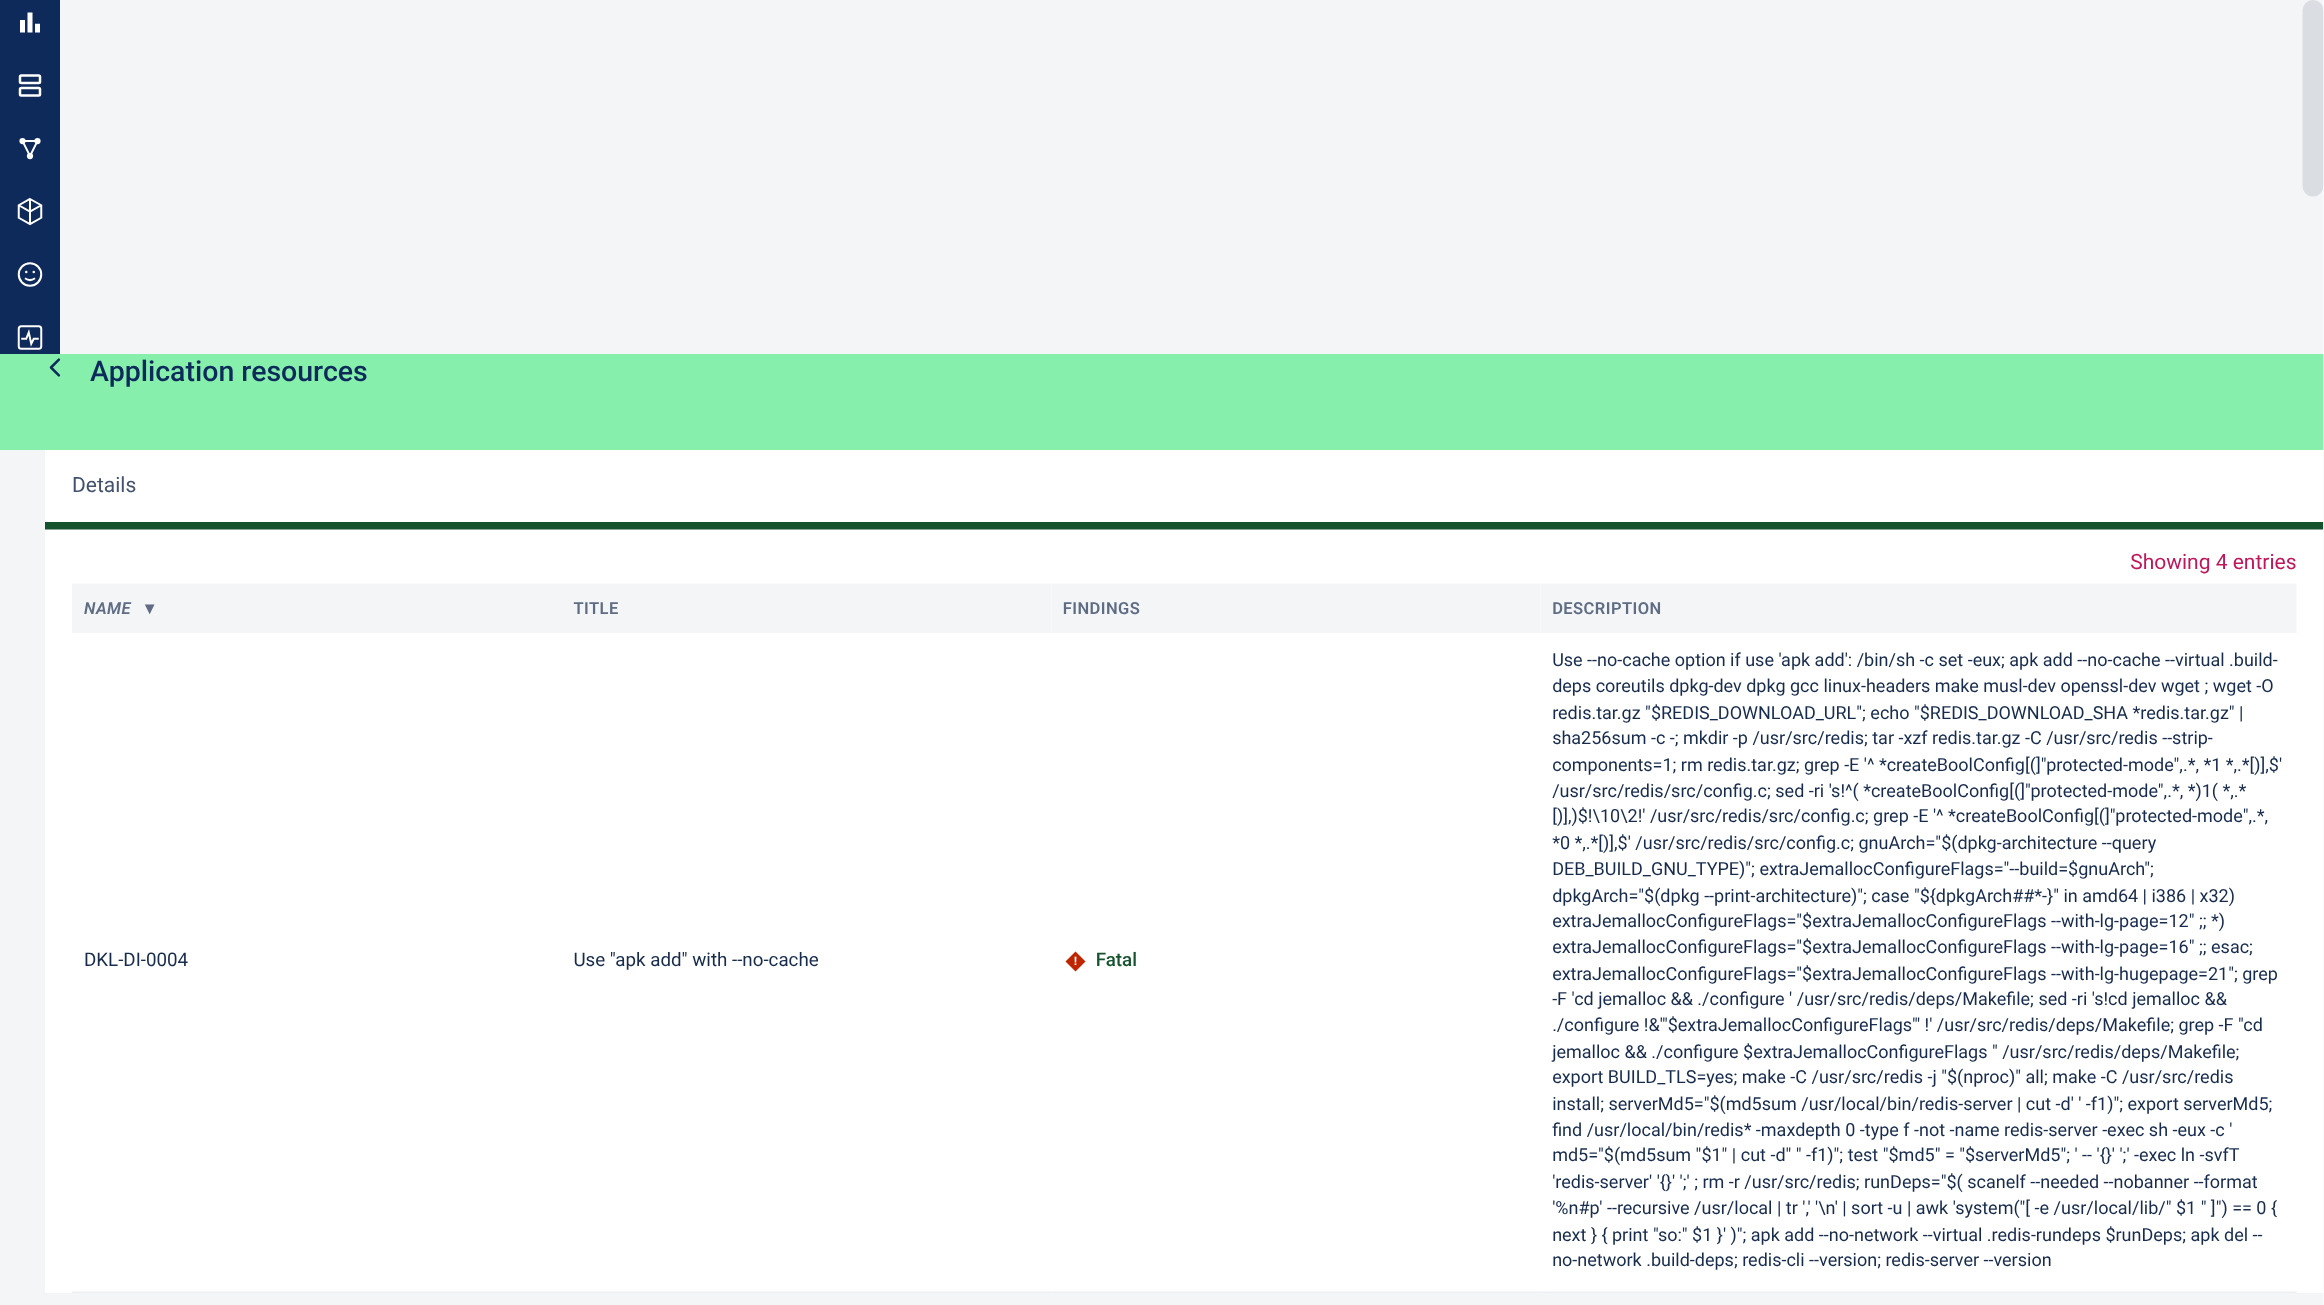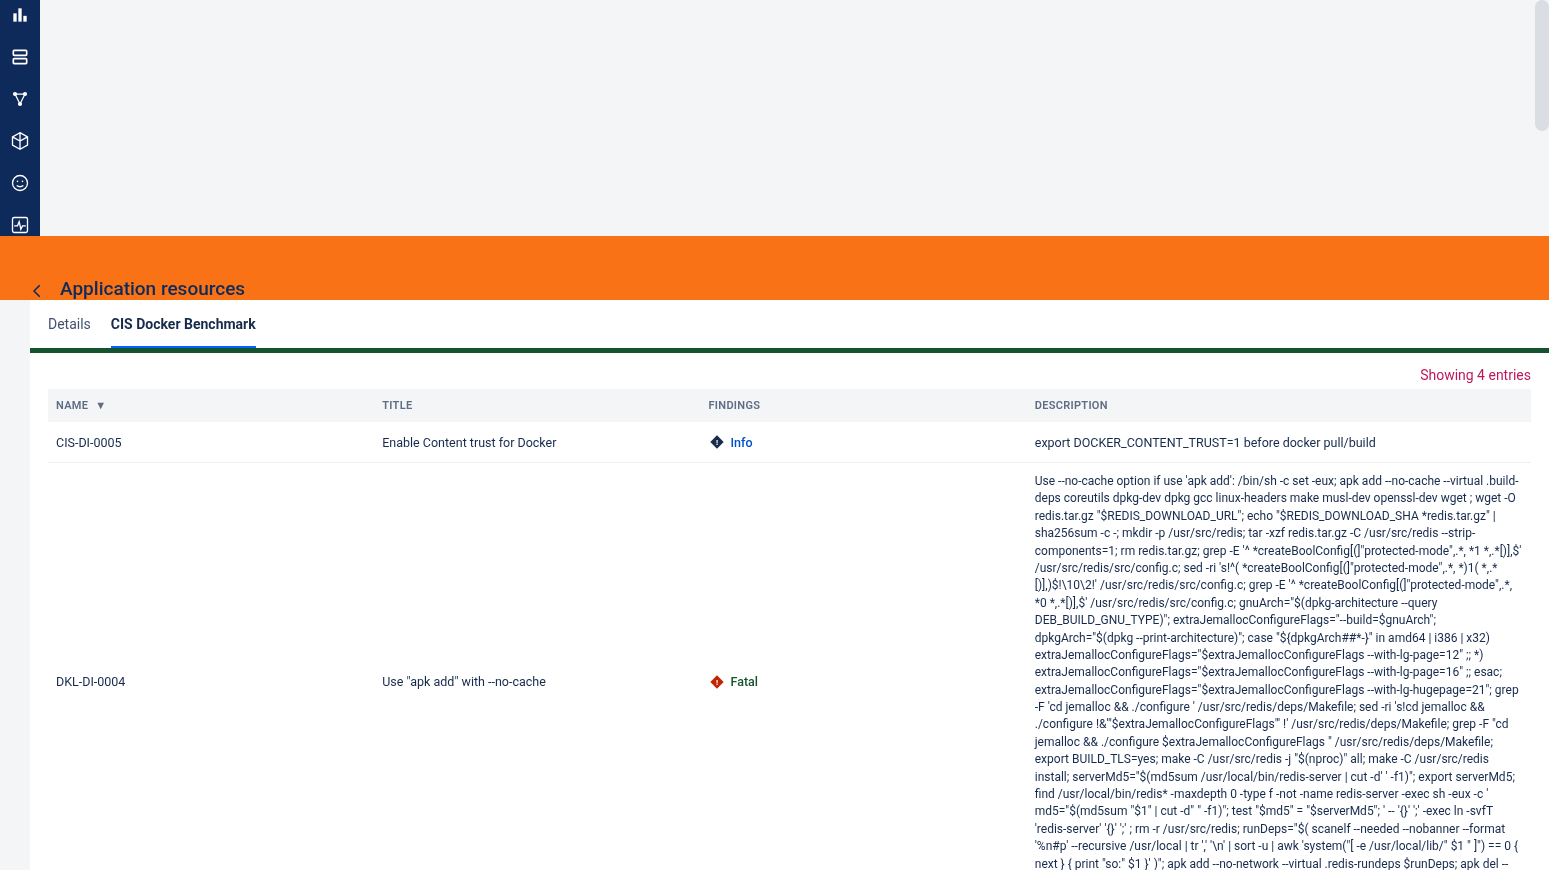--- a/index.html
+++ b/index.html
@@ -41,10 +41,10 @@
     .header {
       height: 64px;
       display: flex;
-      align-items: flex-end;
+      align-items: flex-start;
       padding: 0 28px;
       gap: 14px;
-      background: #f97316;
+      background: #86efac;
     }
     .back-btn {
       color: #0e2a5a;

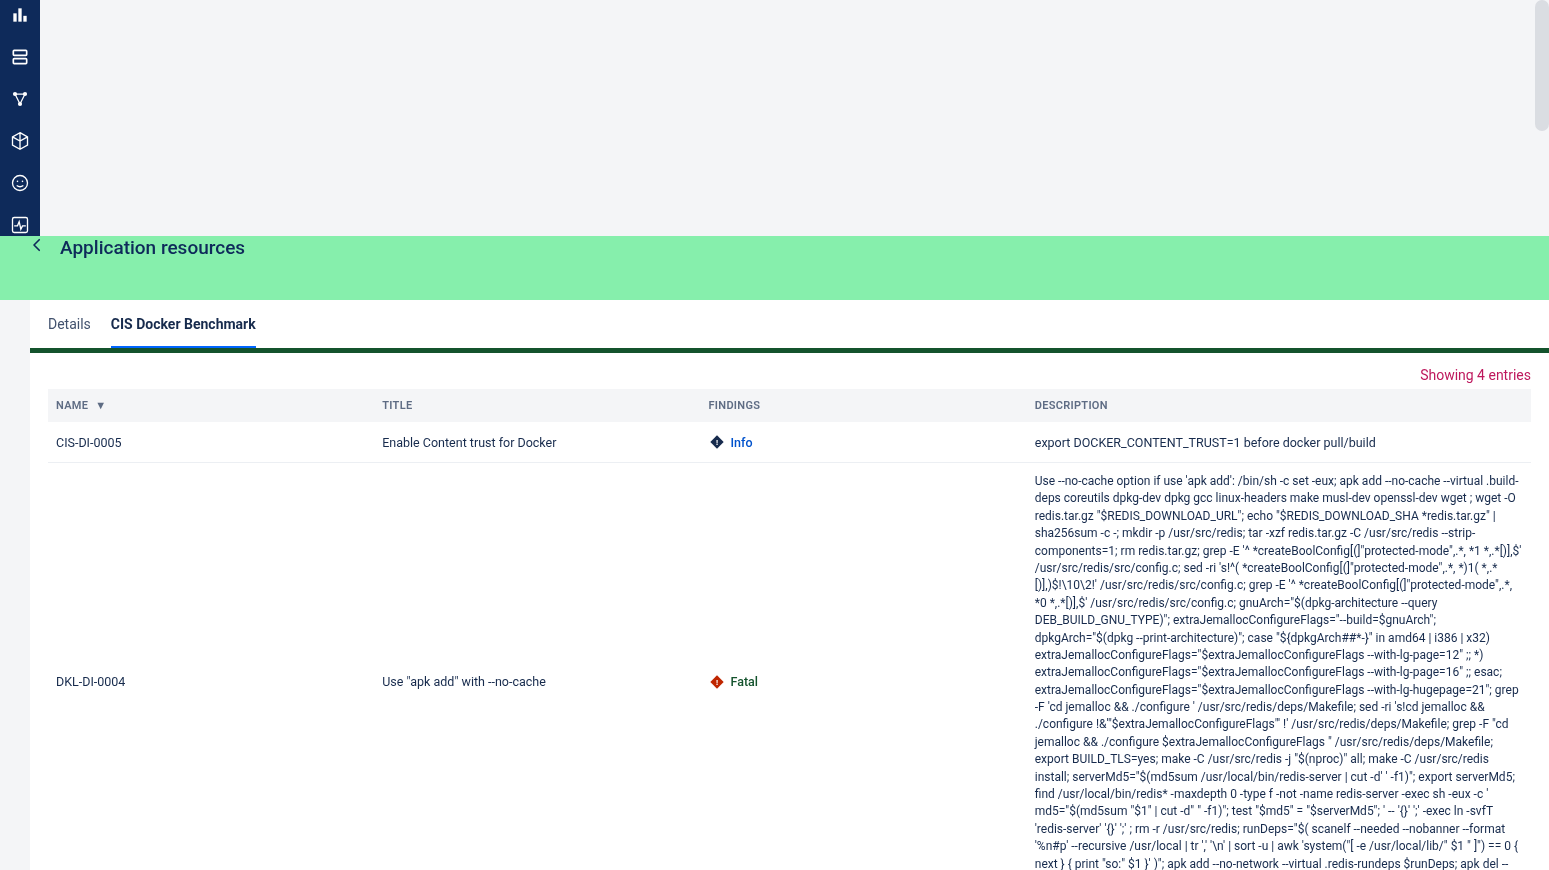--- a/index.html
+++ b/index.html
@@ -220,7 +220,6 @@
   <div class="content-card">
     <div class="tabs">
       <div class="tab">Details</div>
-      <div class="tab active">CIS Docker Benchmark</div>
     </div>
 
     <div class="table-wrap">

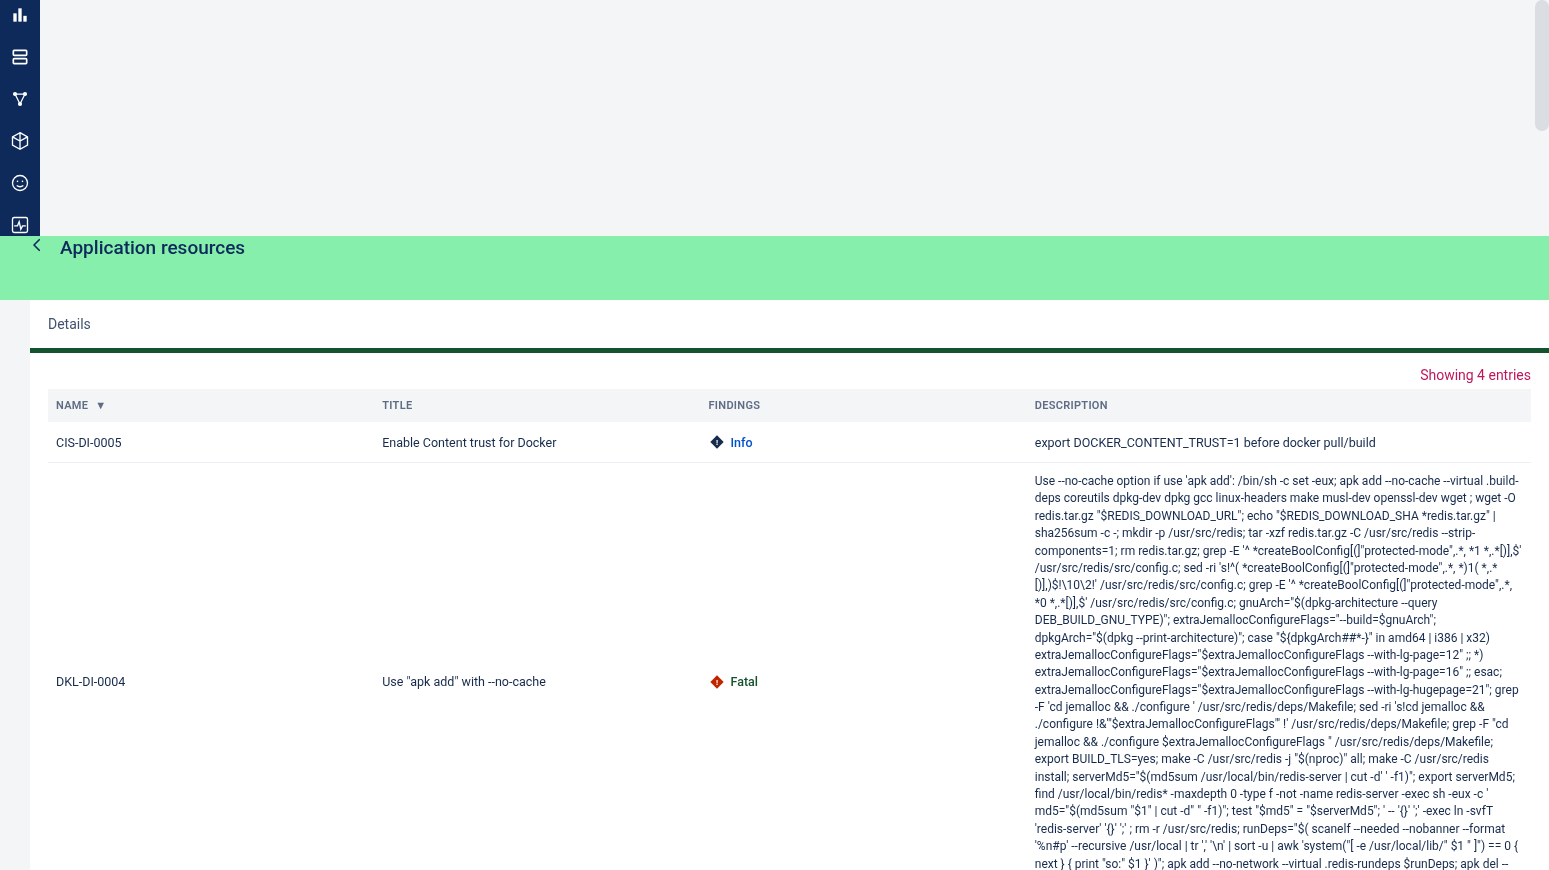--- a/index.html
+++ b/index.html
@@ -112,7 +112,7 @@
       padding: 10px 8px;
       letter-spacing: 0.3px;
     }
-    thead th.col-name { width: 22%; }
+    thead th.col-name { width: 22%; font-style: italic; }
     thead th.col-title { width: 22%; }
     thead th.col-findings { width: 22%; }
     thead th.col-desc { width: 34%; }

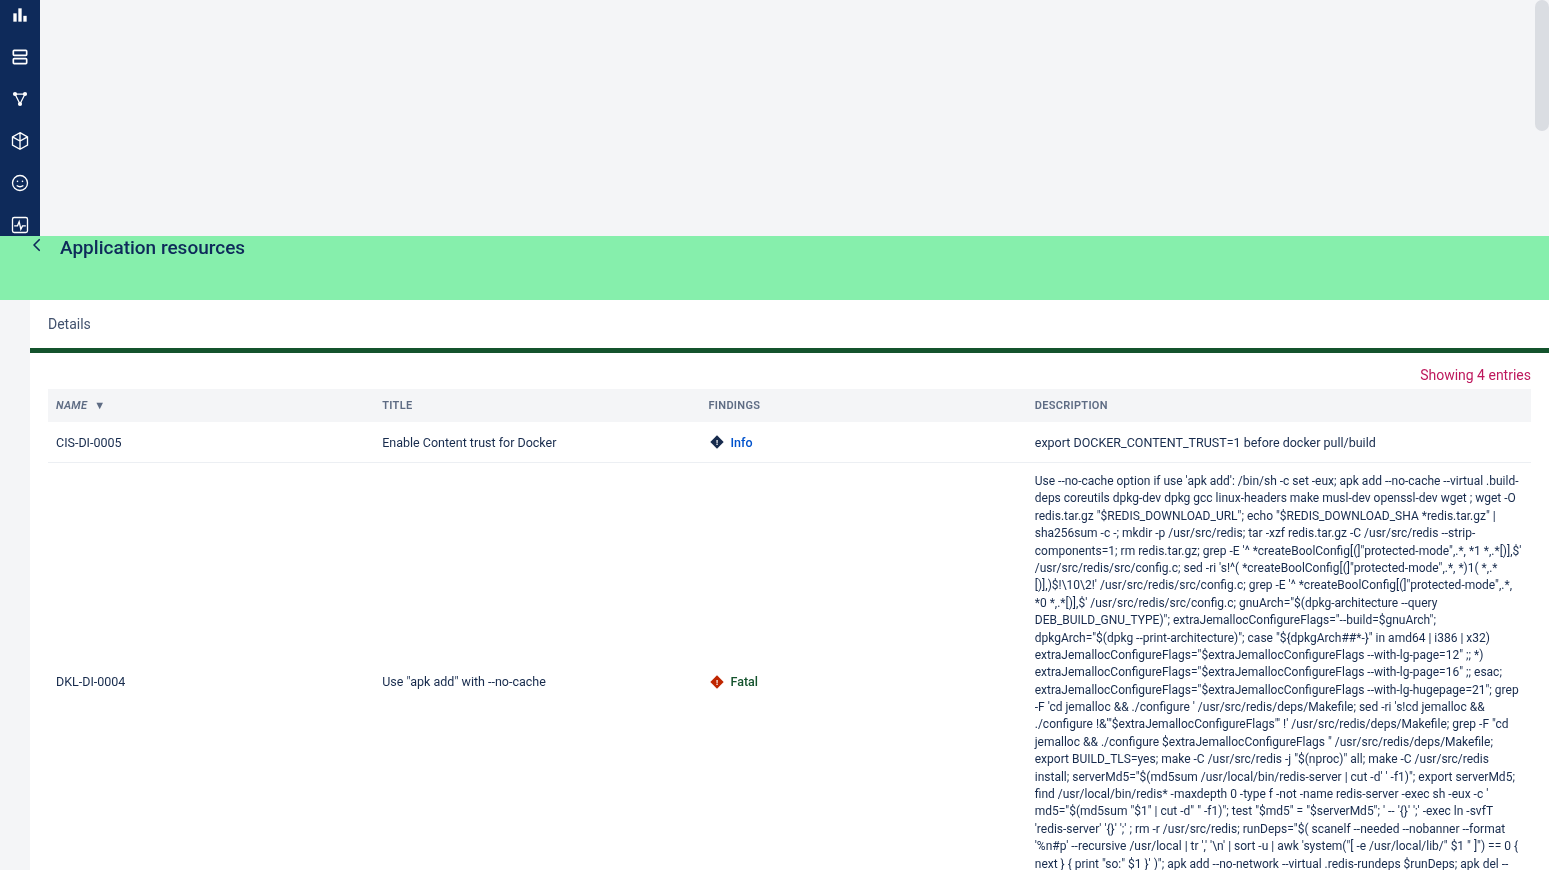--- a/index.html
+++ b/index.html
@@ -239,22 +239,6 @@
           </tr>
         </thead>
         <tbody>
-          <tr>
-            <td>CIS-DI-0005</td>
-            <td>Enable Content trust for Docker</td>
-            <td>
-              <div class="finding">
-                <span class="sev-icon sev-info">
-                  <svg viewBox="0 0 24 24">
-                        <path d="M12 2 L22 12 L12 22 L2 12 Z"></path>
-                        <text x="12" y="16" text-anchor="middle" font-size="12" fill="#fff" font-family="Arial" font-weight="bold">!</text>
-                      </svg>
-                </span>
-                <span class="sev-info-label">Info</span>
-              </div>
-            </td>
-            <td>export DOCKER_CONTENT_TRUST=1 before docker pull/build</td>
-          </tr>
           <tr class="long">
             <td style="vertical-align: middle;">DKL-DI-0004</td>
             <td style="vertical-align: middle;">Use "apk add" with --no-cache</td>

